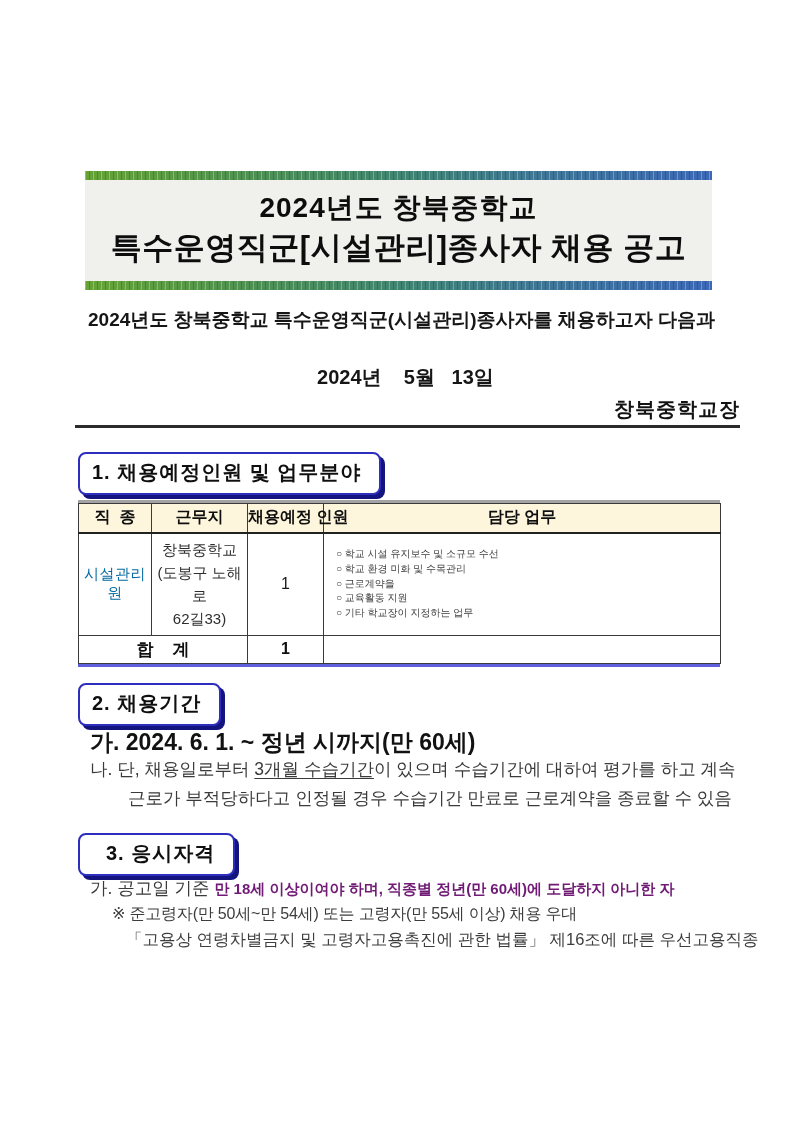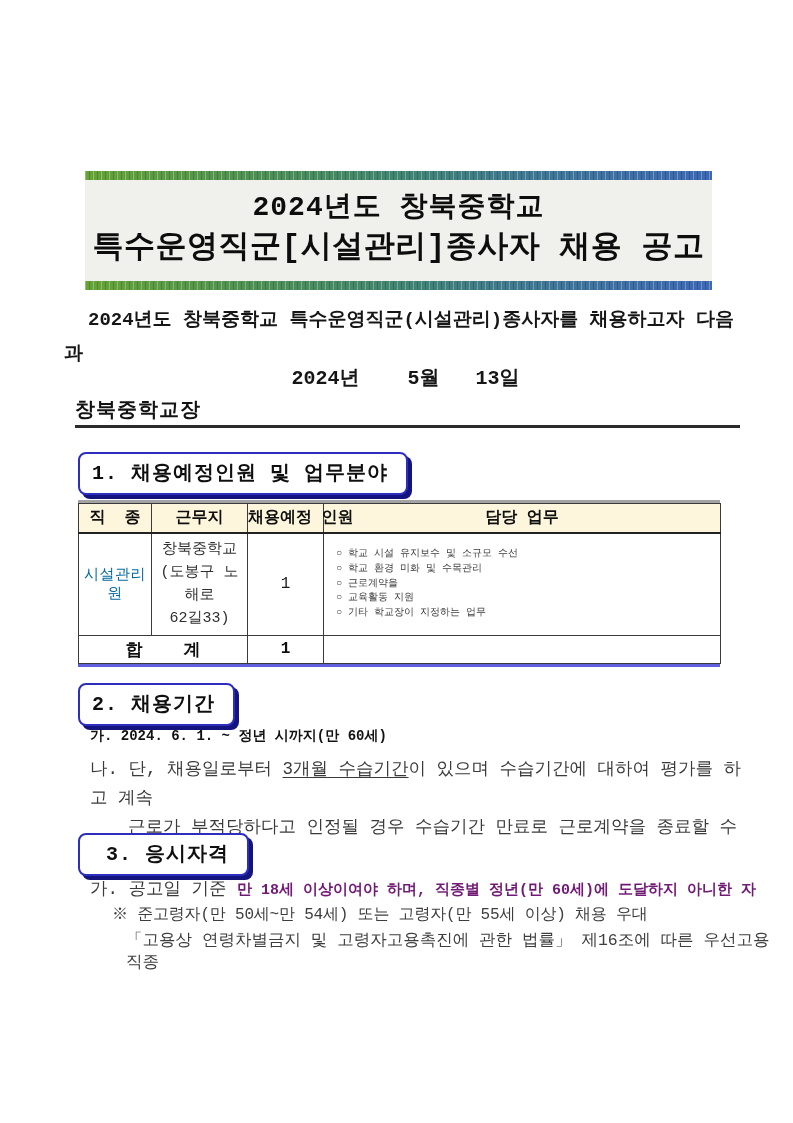--- a/index.html
+++ b/index.html
@@ -13,7 +13,6 @@
     background: #ffffff;
     margin: 0 auto;
     overflow: hidden;
-    font-family: Liberation Mono, monospace;
   }
 
   

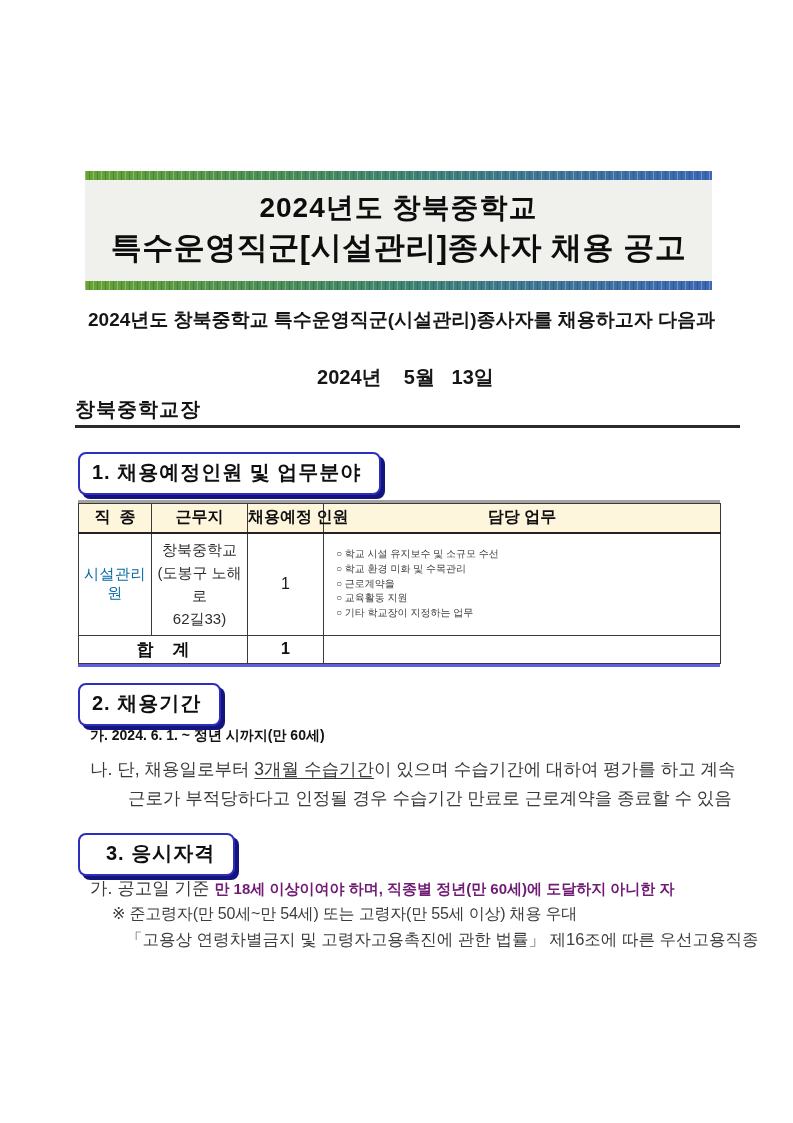--- a/index.html
+++ b/index.html
@@ -62,7 +62,7 @@
     position: absolute;
     left: 75px; top: 396px; width: 665px;
     border-bottom: 3px solid #2b2b2b;
-    text-align: left;
+    text-align: right;
     padding-bottom: 2px;
   }
   .signer {

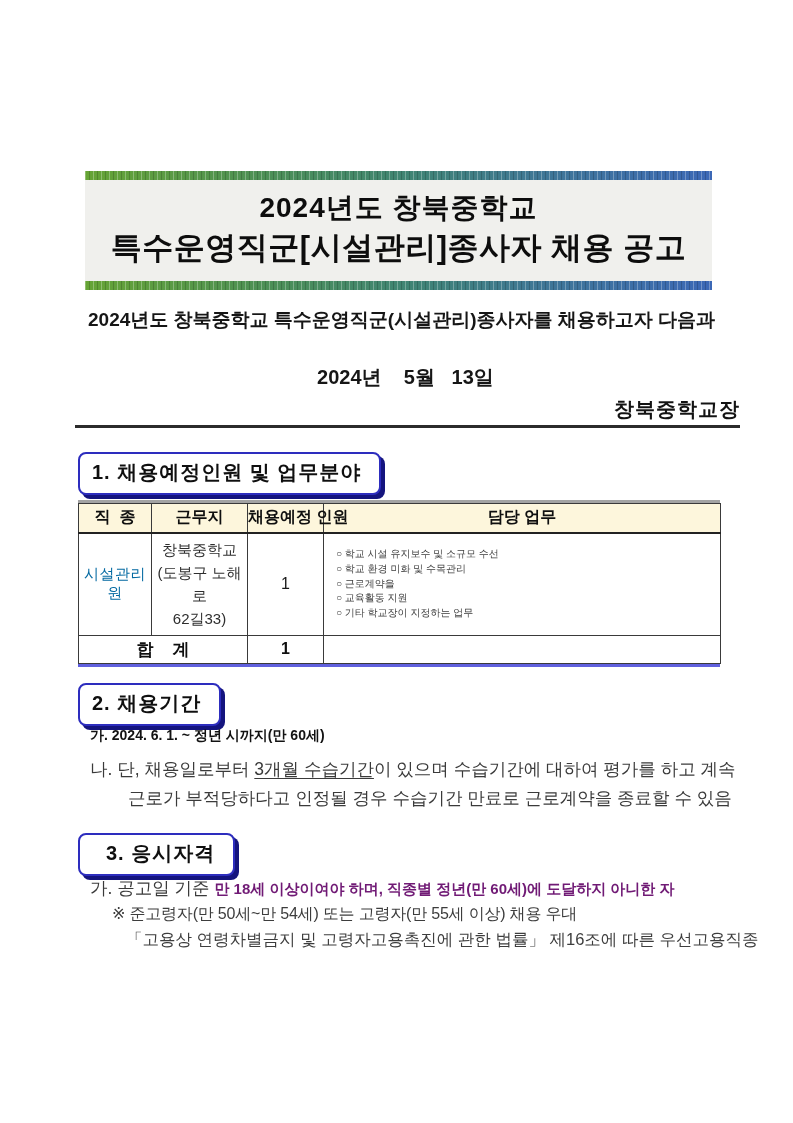--- a/index.html
+++ b/index.html
@@ -149,7 +149,7 @@
   
   .s2-ga {
     position: absolute; left: 90px; top: 727px; width: 660px;
-    font-size: 14px; font-weight: 700; color: #121212;
+    font-size: 23px; font-weight: 700; color: #121212;
   }
   .s2-na {
     position: absolute; left: 90px; top: 755px; width: 662px;

